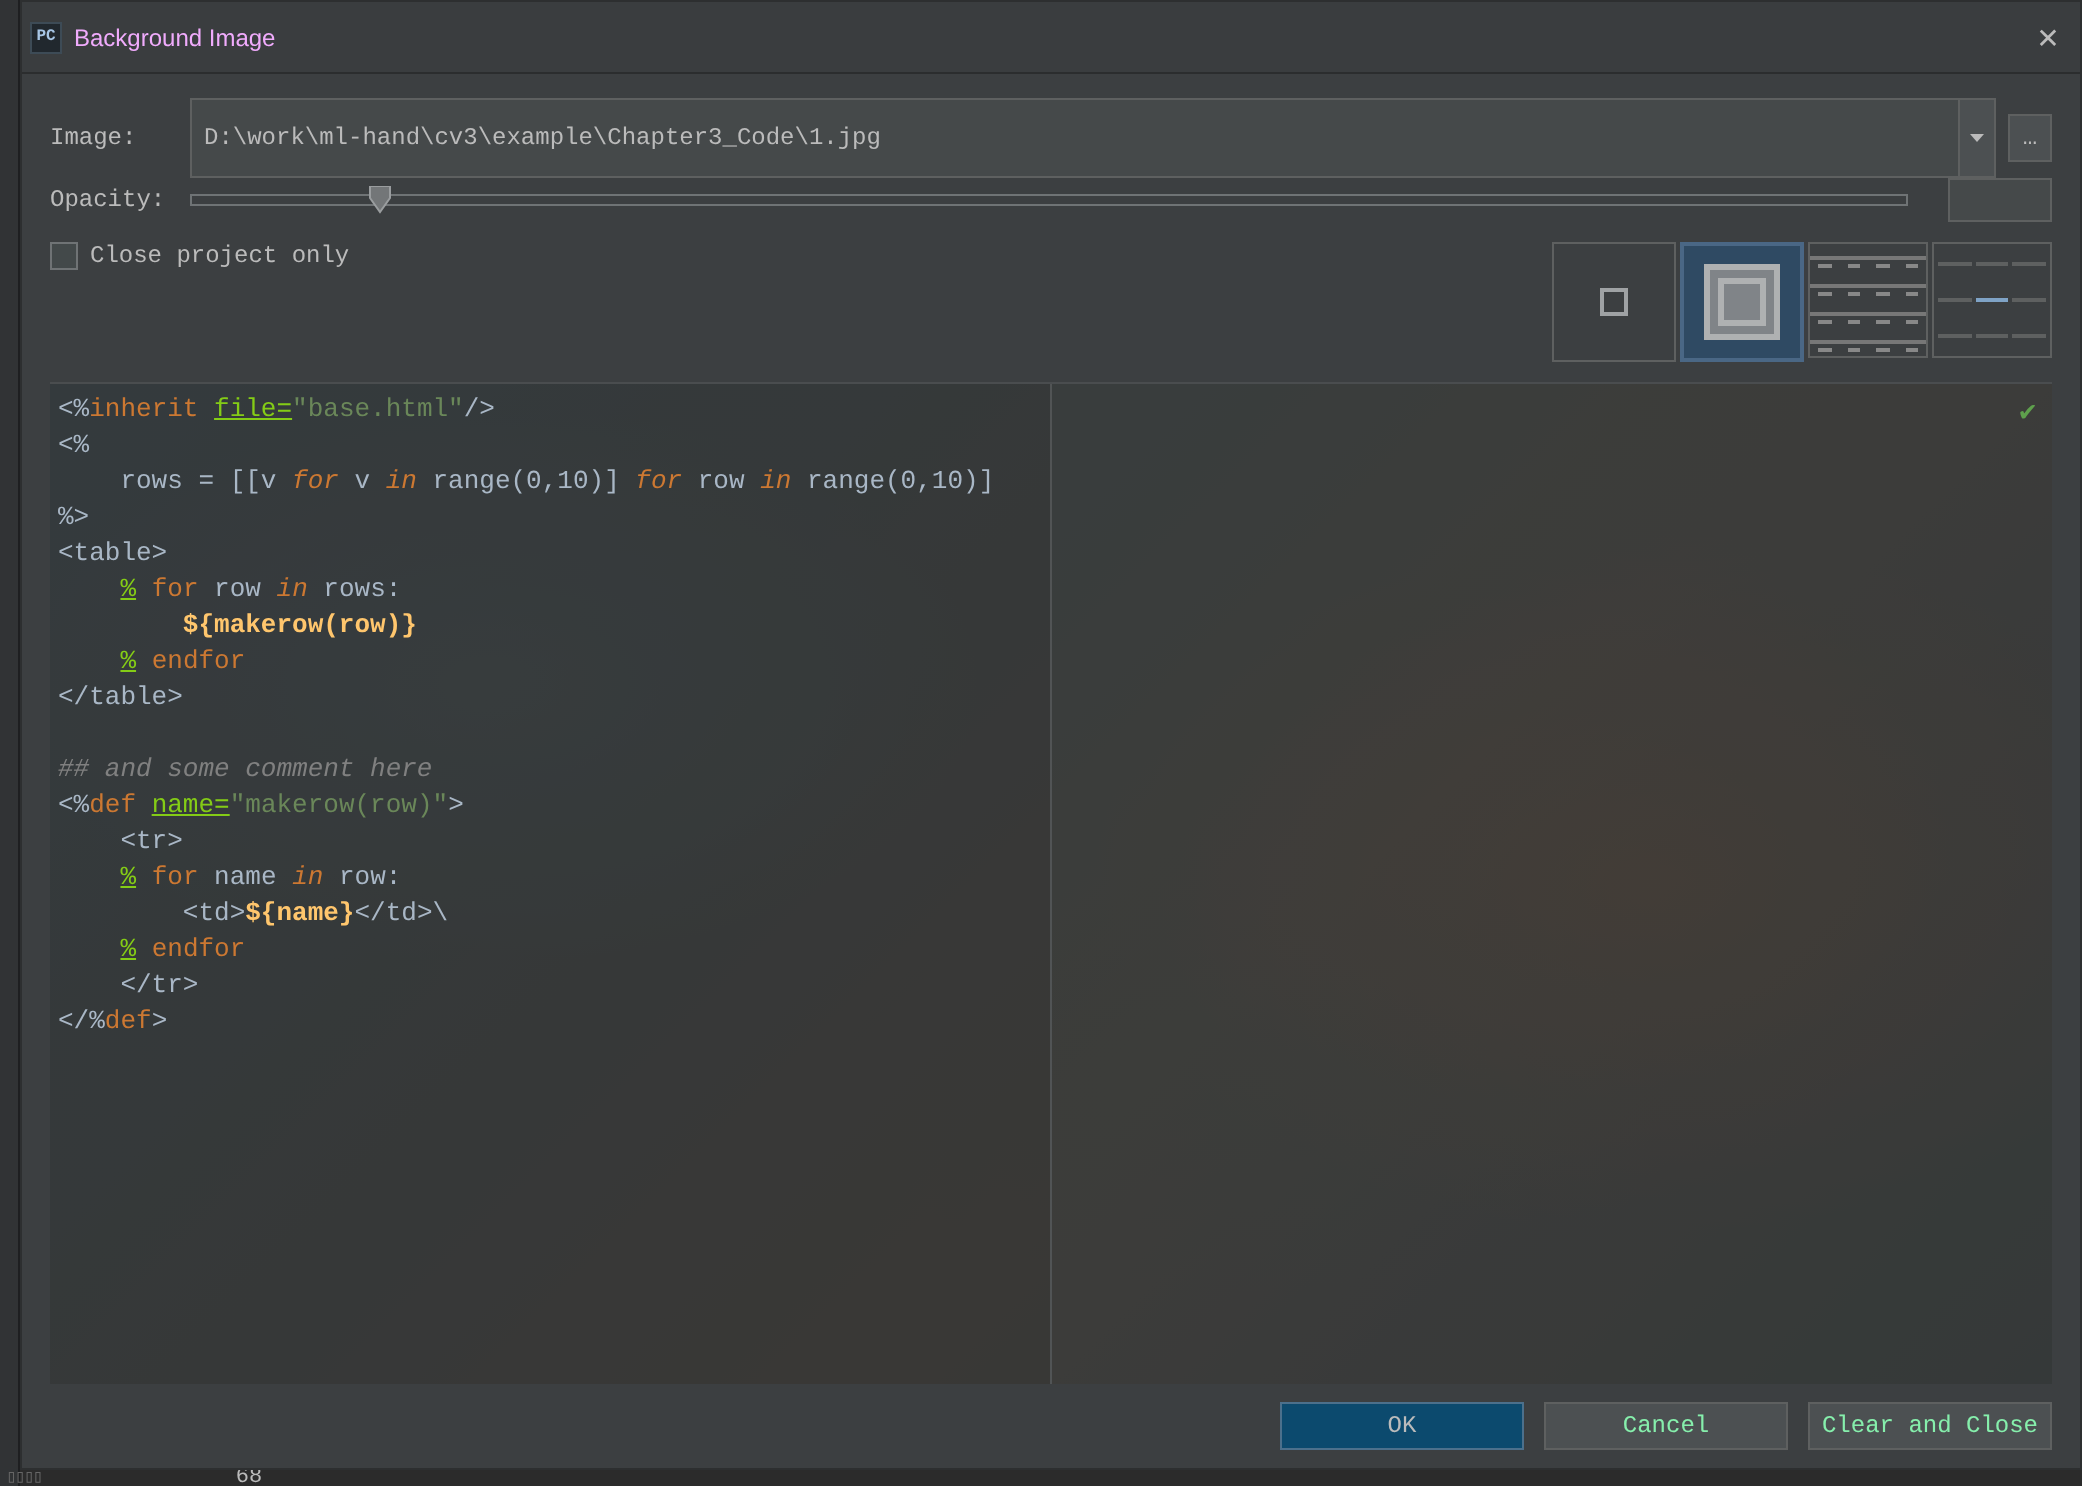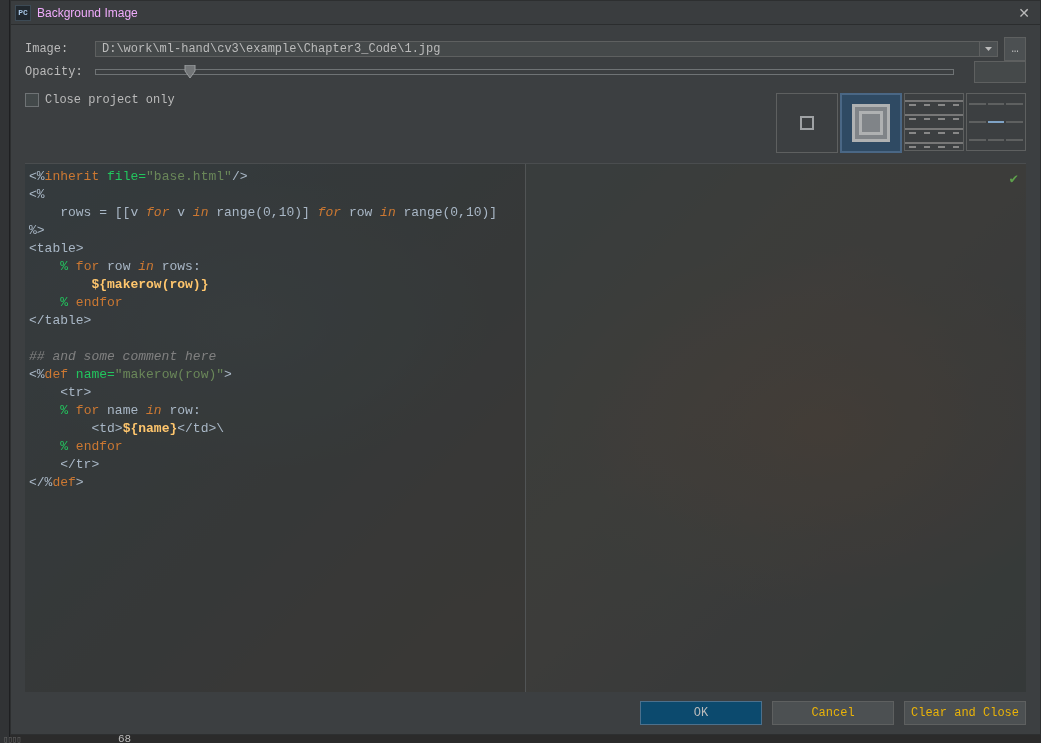--- a/index.html
+++ b/index.html
@@ -26,7 +26,7 @@
     z-index: 1;
   }
   .titlebar {
-    height: 24px;
+    height: 36px;
     background: #3a3d3f;
     border-bottom: 1px solid #2b2d2e;
     display: flex; align-items: center;

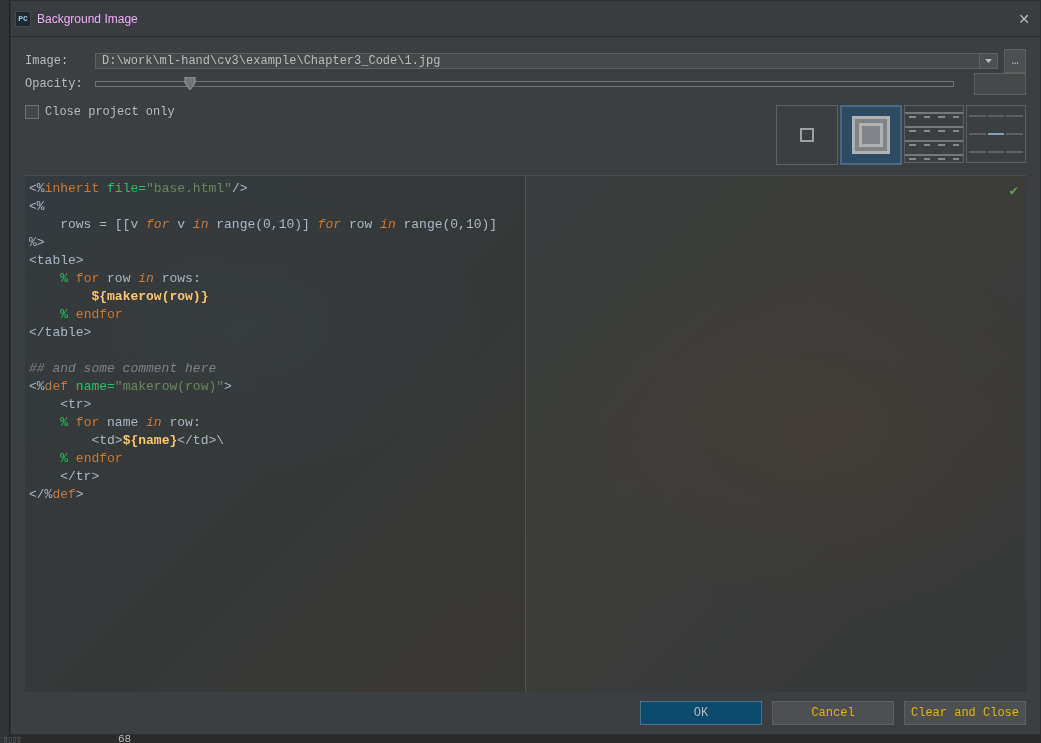--- a/index.html
+++ b/index.html
@@ -64,7 +64,7 @@
     flex: 1; display: flex; align-items: stretch;
     border: 1px solid #5e6060;
     background: #45494a;
-    height: 16px;
+    height: 40px;
   }
   .image-input {
     flex: 1; background: transparent; border: none;

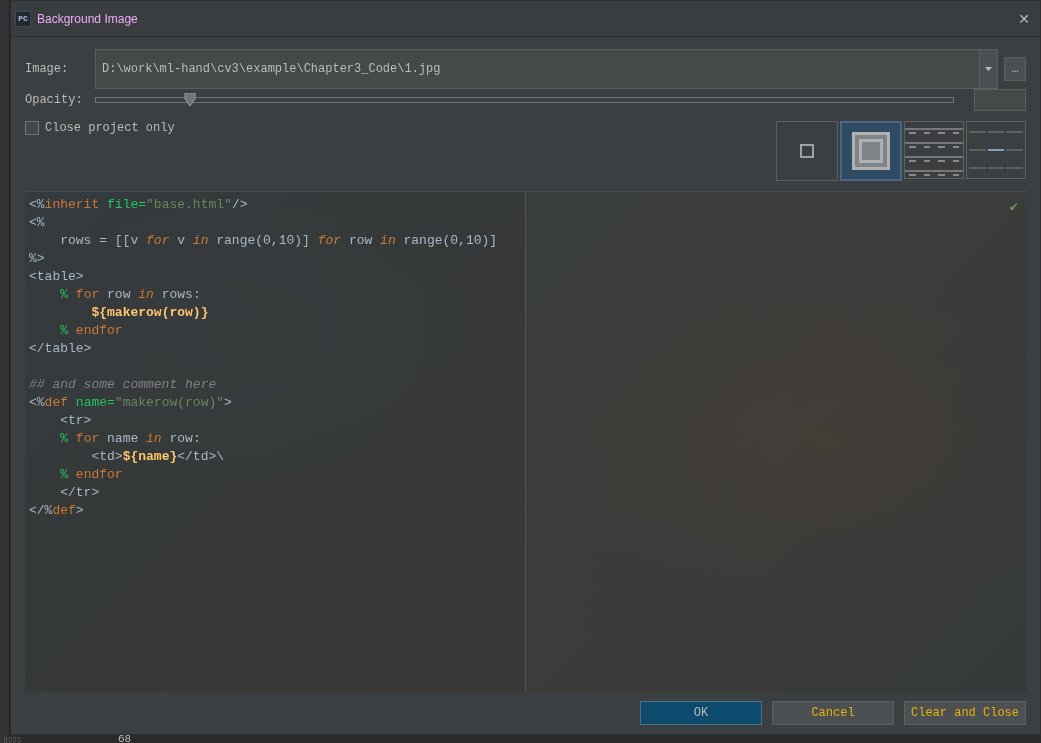--- a/index.html
+++ b/index.html
@@ -250,7 +250,7 @@
   }
   .kw-orange { color: #cc7832; font-style: italic; }
   .kw-orange-b { color: #cc7832; }
-  .kw-yellow { color: #22c55e; }
+  .kw-yellow { color: #84cc16; text-decoration: underline; }
   .kw-green { color: #6a8759; }
   .kw-comment { color: #808080; font-style: italic; }
   .kw-bracehl { color: #ffc66d; font-weight: bold; }

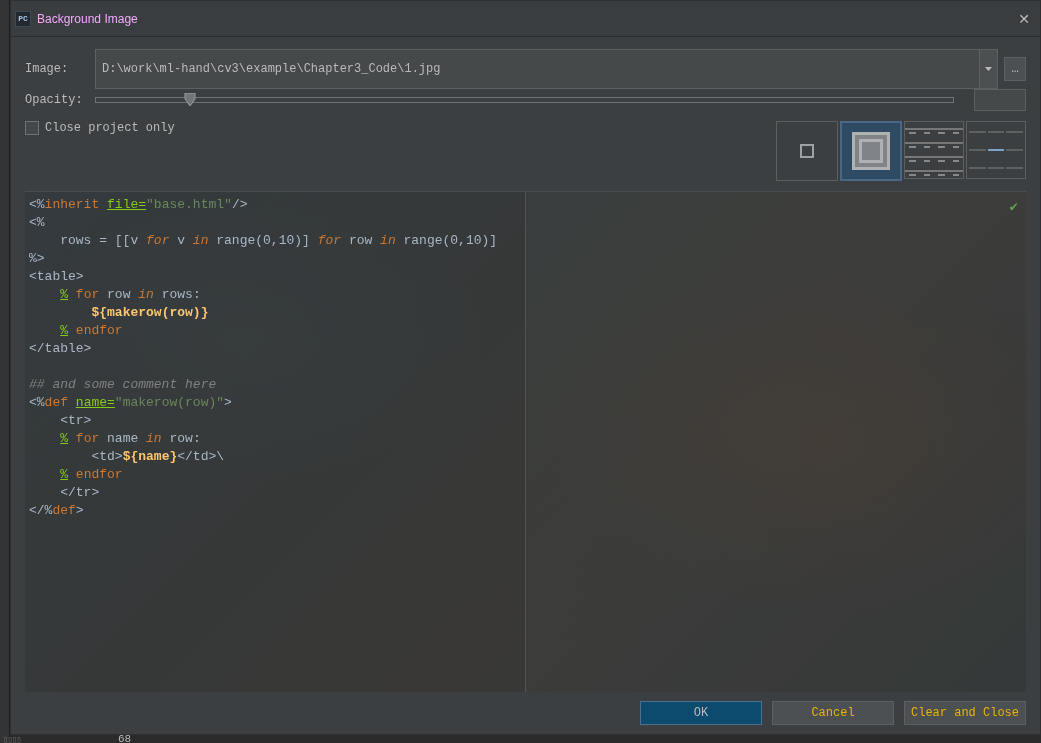--- a/index.html
+++ b/index.html
@@ -267,7 +267,7 @@
     height: 24px;
     border: 1px solid #5e6060;
     background: #4c5052;
-    color: #eab308;
+    color: #86efac;
     font-family: inherit;
     font-size: 12px;
     cursor: pointer;

